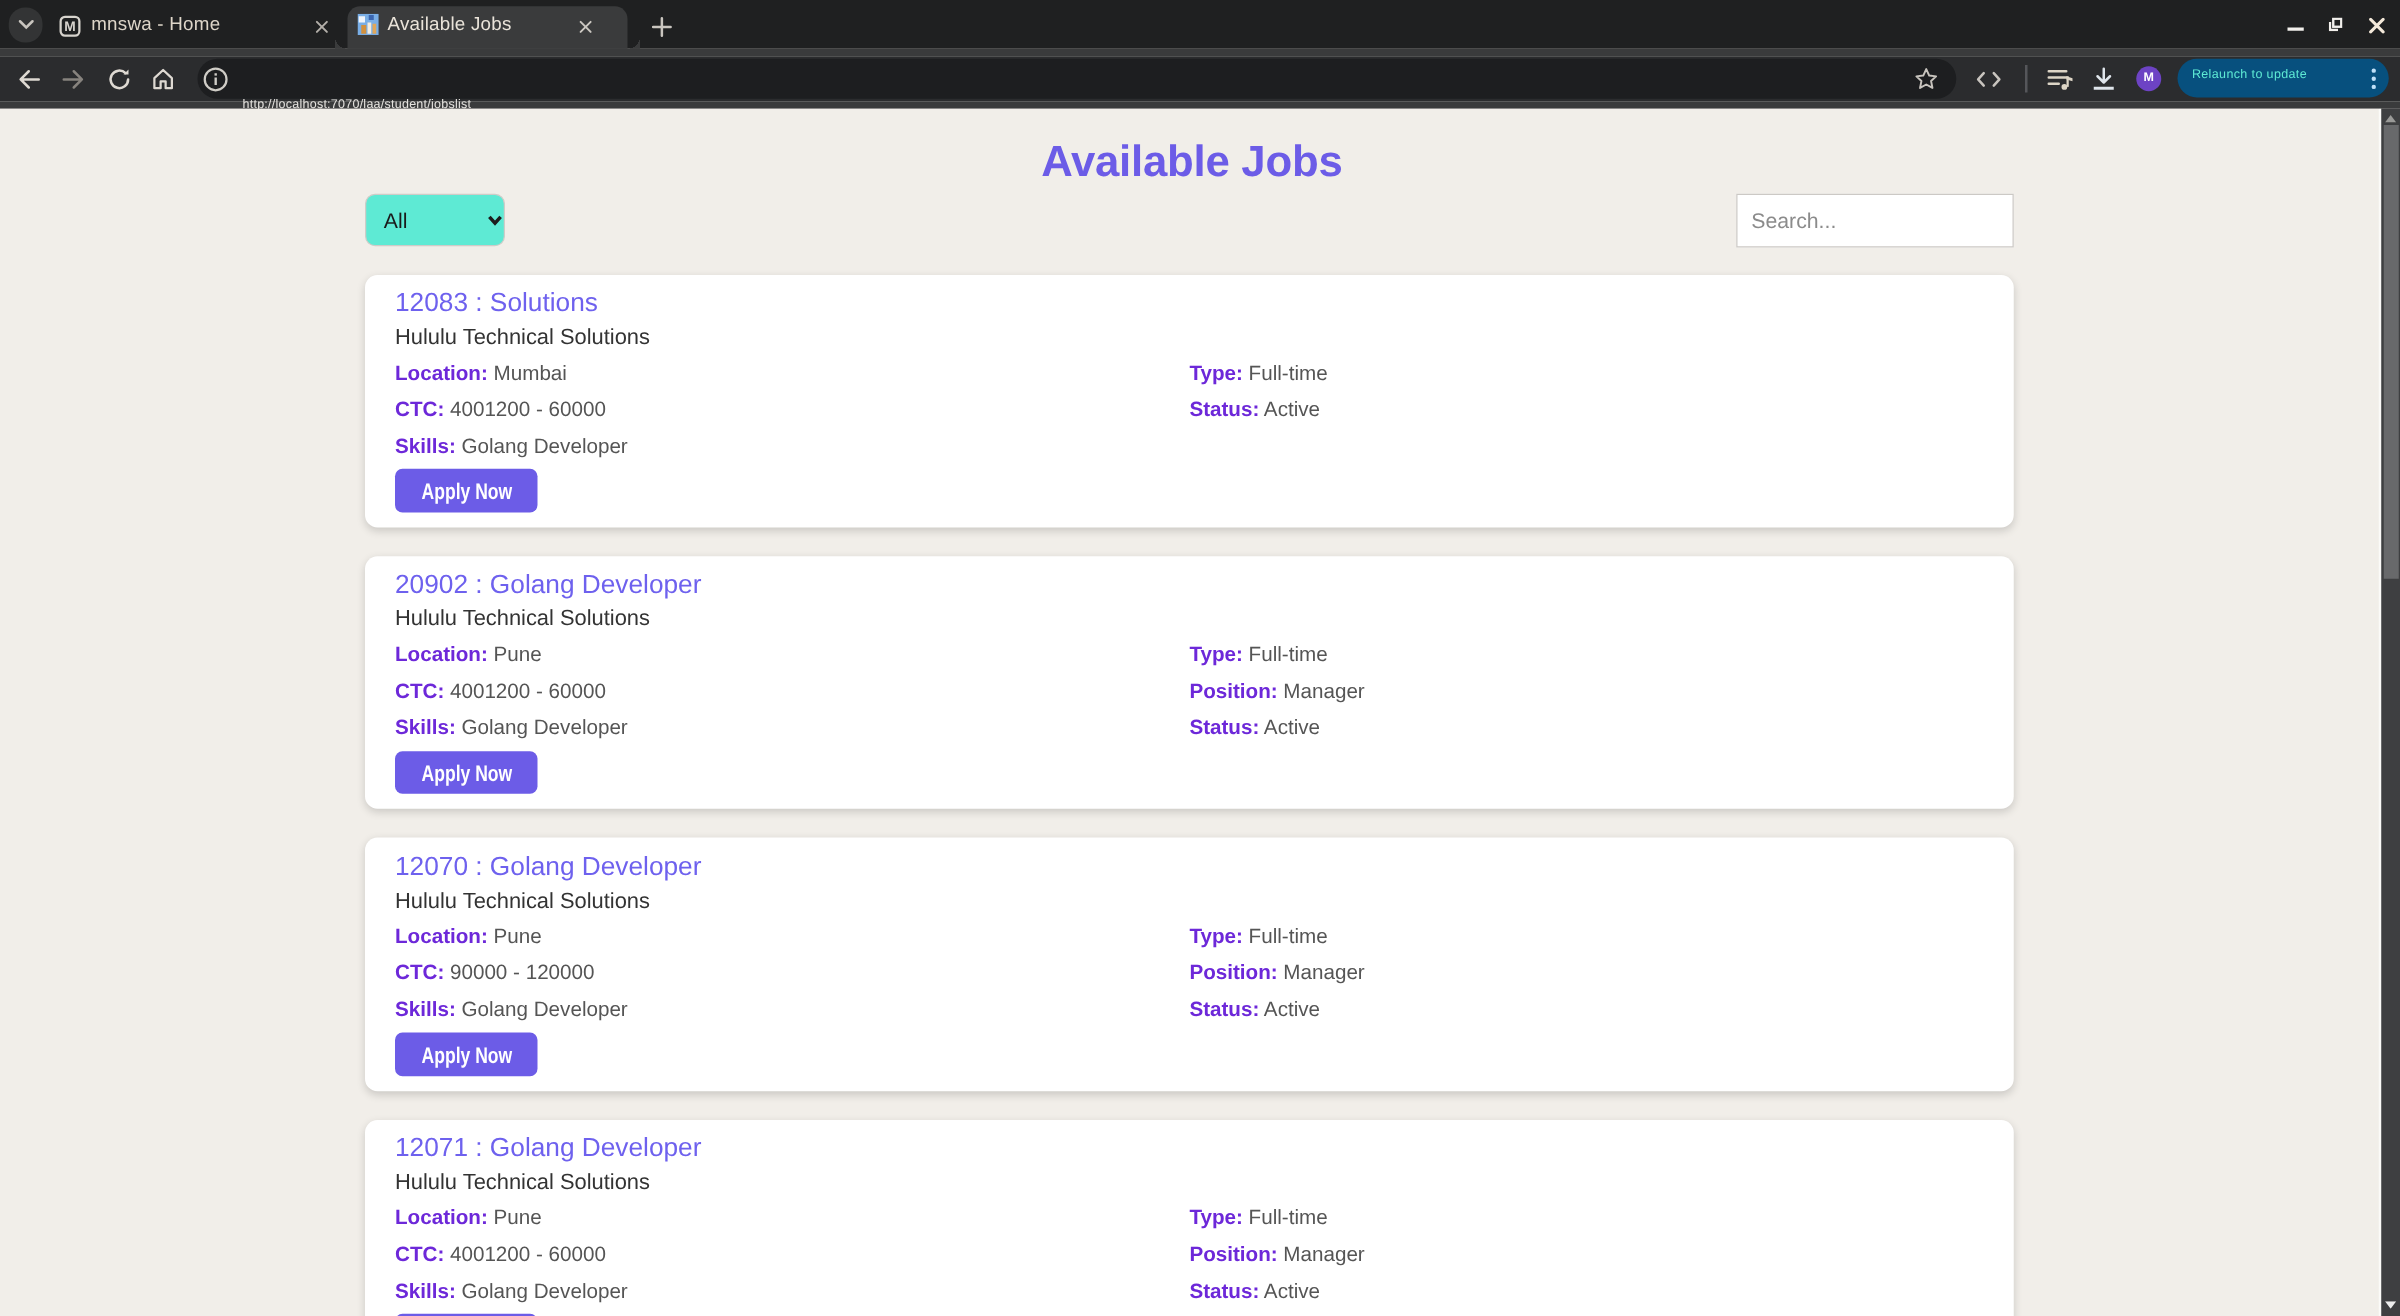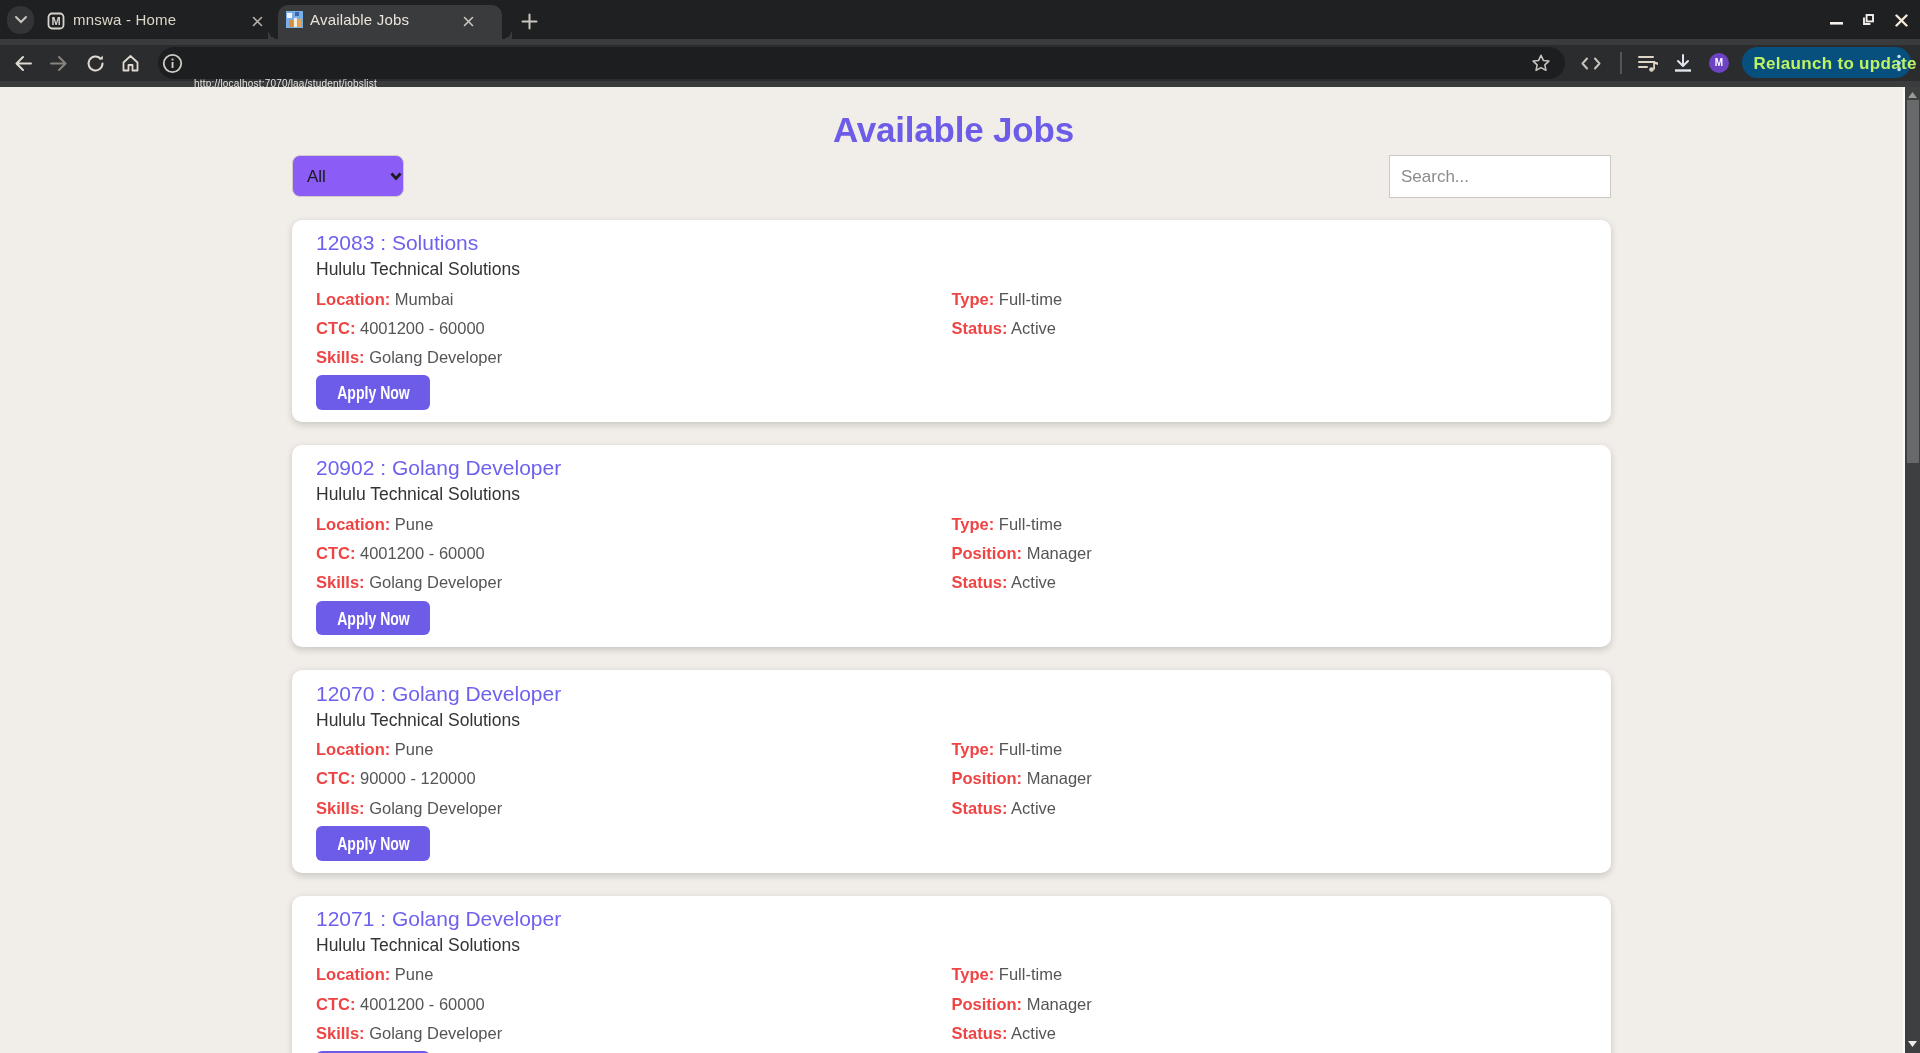--- a/index.html
+++ b/index.html
@@ -25,7 +25,7 @@
   .urltext { position:absolute; left:194px; top:54.5px; font-size:10px; color:#e6e4e0; letter-spacing:0.2px;margin-top:23px; }
 
   .relaunch { position:absolute; left:1742px; top:47px; width:169px; height:31px; border-radius:16px; background:#07507e; }
-  .relaunch span { position:absolute; left:11.5px; top:7px; font-size:17px; letter-spacing:0.3px; color:#bef264; white-space:nowrap;font-weight:bold; }
+  .relaunch span { position:absolute; left:11.5px; top:7px; font-size:10px; letter-spacing:0.3px; color:#5eead4; white-space:nowrap; }
   .avatar { position:absolute; left:1709px; top:53px; width:20px; height:20px; border-radius:50%; background:#6d43c4; color:#fff; font-size:10px; font-weight:bold; text-align:center; line-height:20px; }
 
   

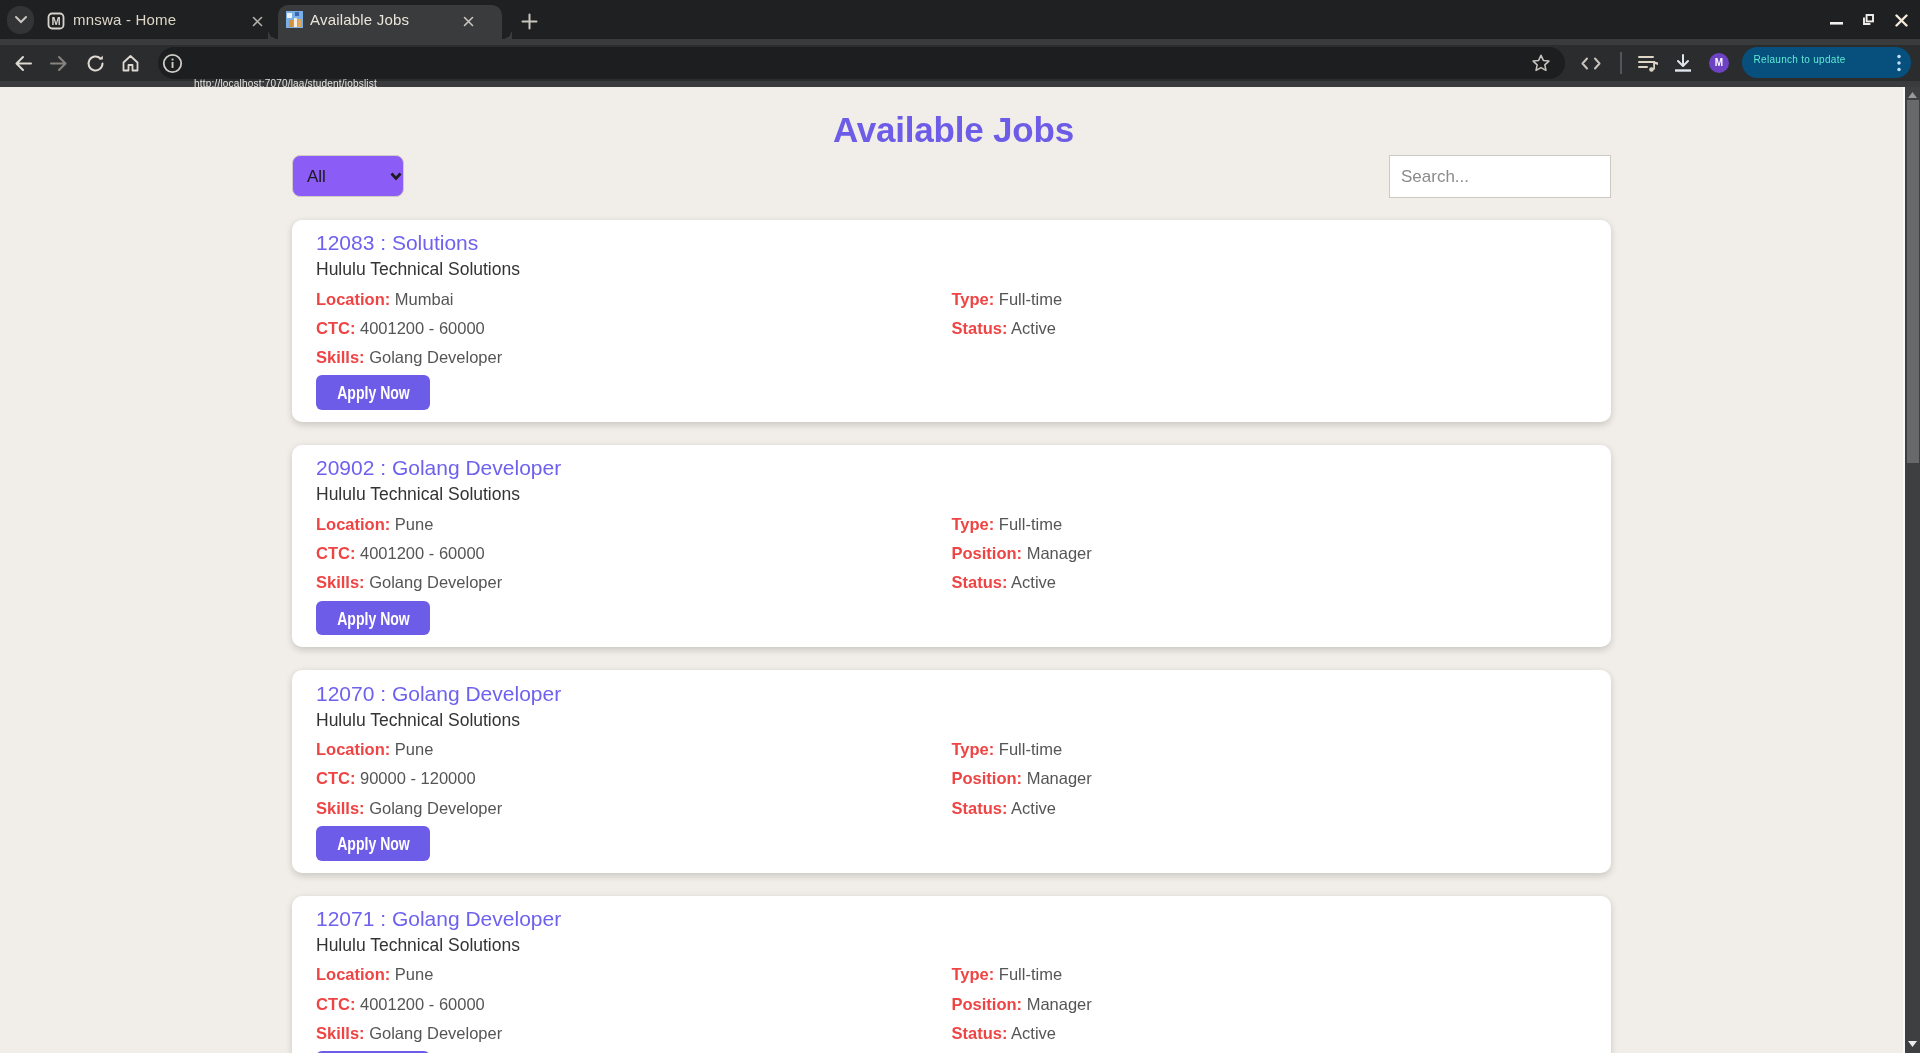--- a/index.html
+++ b/index.html
@@ -35,7 +35,7 @@
   h1.title { margin-top:23px; text-align:center; font-size:35px; letter-spacing:-0.2px; font-weight:bold; color:#6c5ce7; padding-left:4px; }
 
   .filters { width:1319px; margin:5px auto 0; position:relative; height:41.8px; }
-  .selectbox { position:absolute; left:0; top:0; width:112px; height:42px; background:#8b5cf6; border:1px solid #cfccc8; border-radius:8px; }
+  .selectbox { position:absolute; left:0; top:0; width:112px; height:42px; background:#5eead4; border:1px solid #cfccc8; border-radius:8px; }
   .selectbox .sel-txt { position:absolute; left:14px; top:11px; font-size:17px; color:#1a1a1a; }
   .searchbox { position:absolute; right:0; top:0; width:222px; height:43px; background:#fff; border:1px solid #ccc9c5; border-radius:0; }
   .searchbox span { position:absolute; left:11px; top:11px; font-size:17px; color:#8b8b8b; }

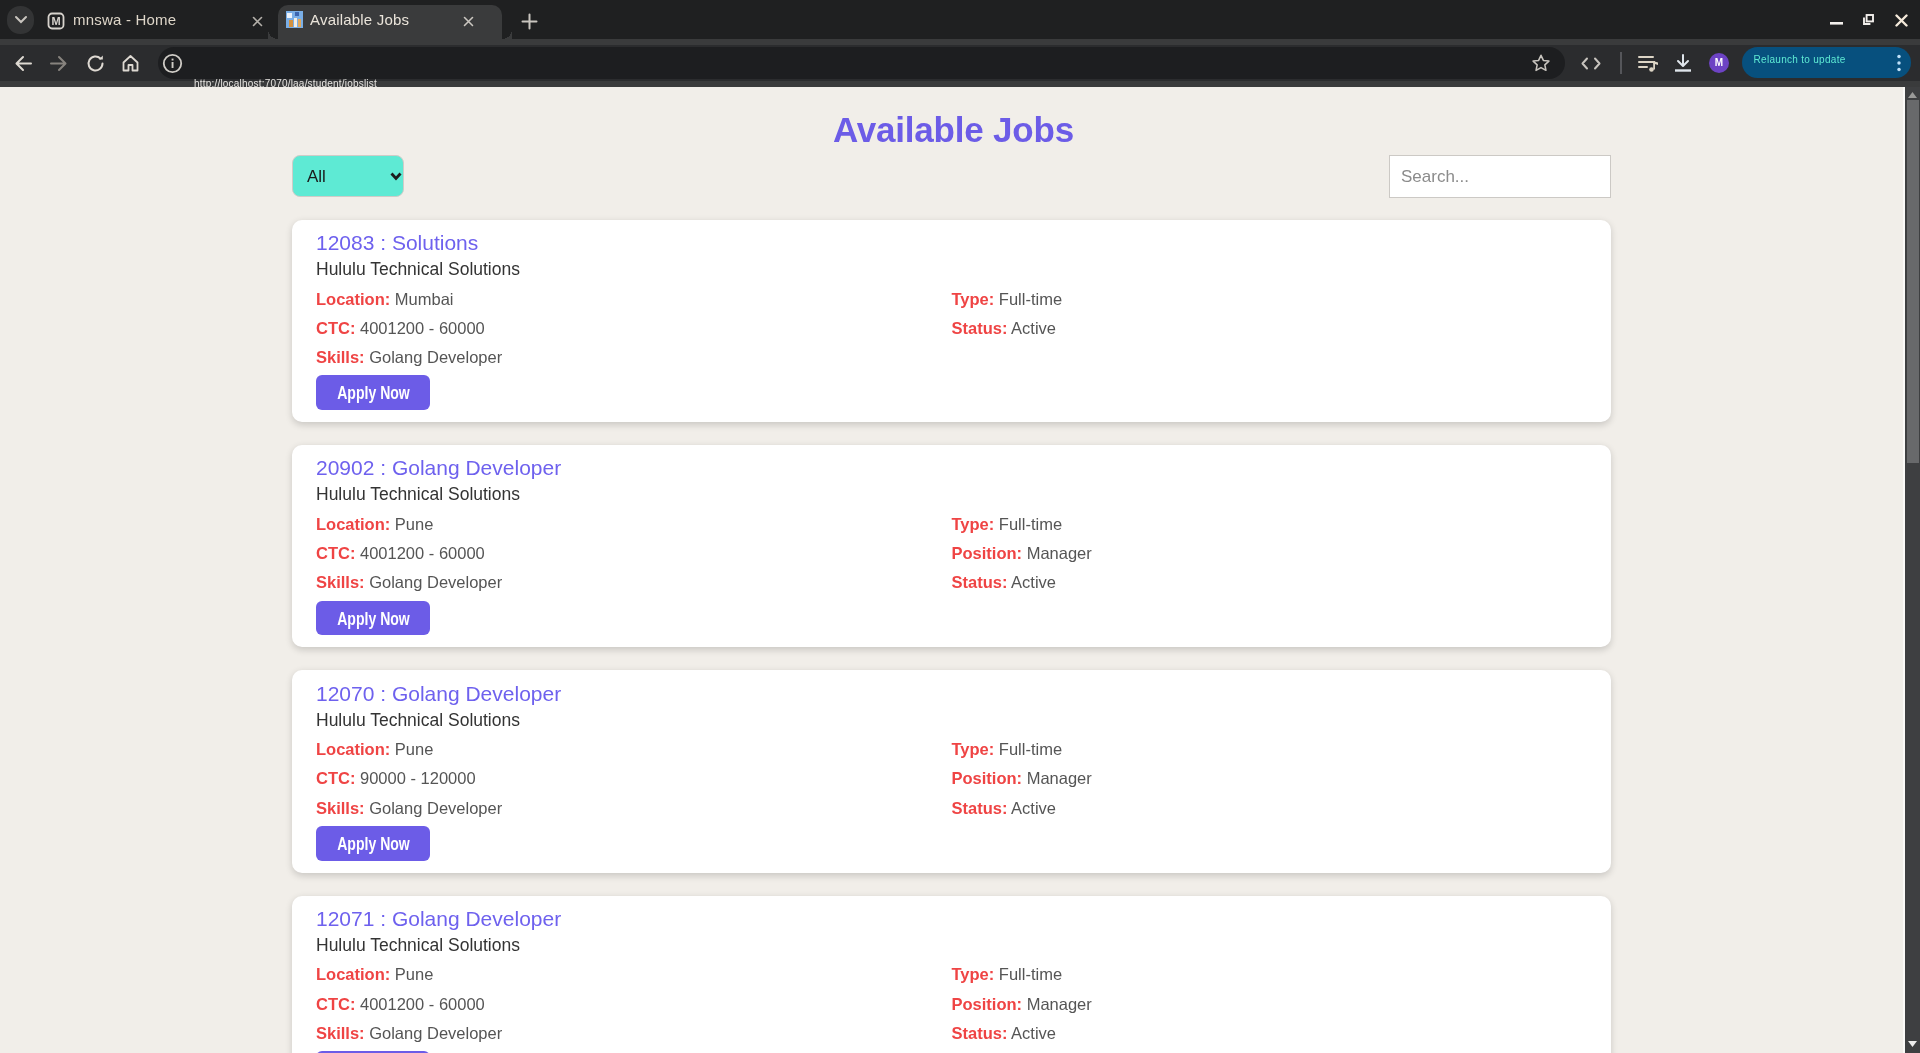--- a/index.html
+++ b/index.html
@@ -46,7 +46,7 @@
   .card .company { font-size:17.5px; color:#333; margin:4px 0 0; }
   .grid { display:grid; grid-template-columns:1fr 1fr; margin-top:4.5px; }
   .grid p { font-size:16.5px; color:#555; margin:0; line-height:29.3px; }
-  .grid p b { color:#ef4444; }
+  .grid p b { color:#6d28d9; }
   .applybtn { display:inline-block; margin-top:3px; width:114px; height:34.5px; background:#6c5ce7; border-radius:6px; color:#fff; text-align:center; } .applybtn span{ display:inline-block; font-weight:bold; font-size:18px; line-height:36.5px; transform:scaleX(0.78); transform-origin:center; }
 
   

